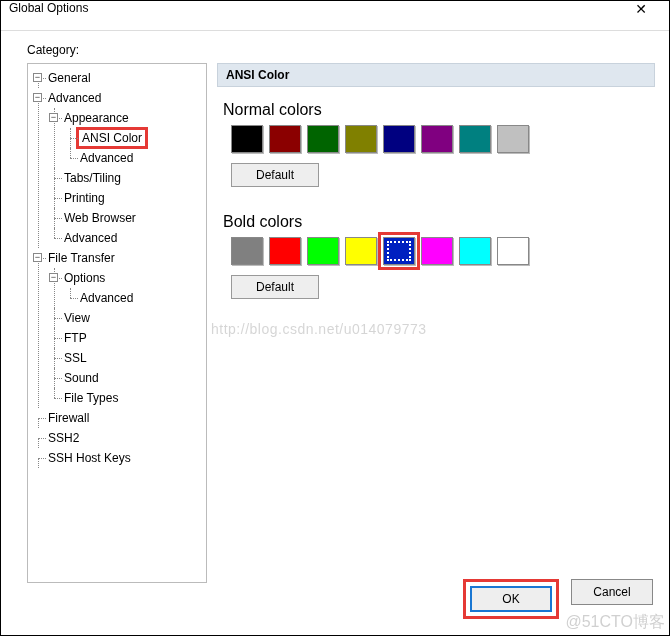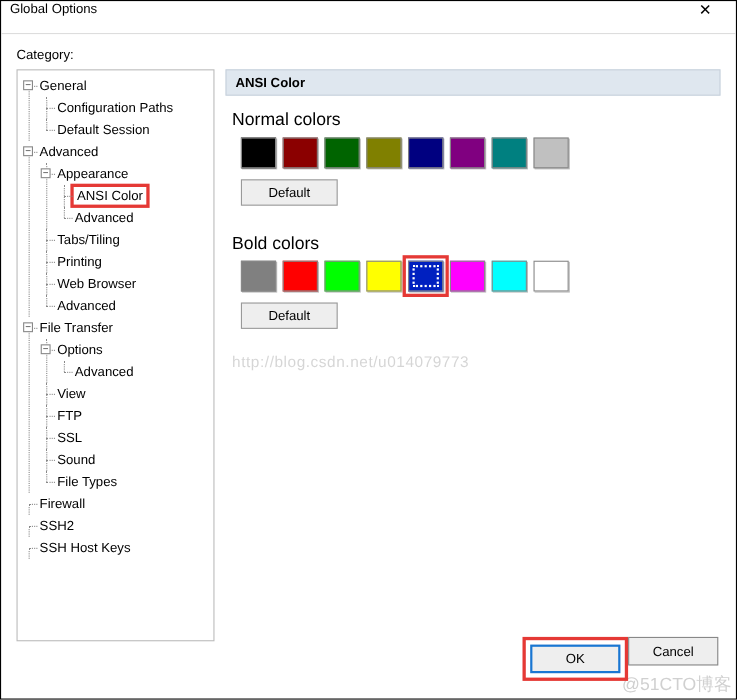--- a/index.html
+++ b/index.html
@@ -7,7 +7,7 @@
     .titlebar { height: 30px; display: flex; align-items: flex-start; padding: 0 8px; border-bottom: 1px solid #ddd; }
     .titlebar .title { flex: 1; font-size: 12px; color: #000; }
     .titlebar .closex { width: 40px; text-align: center; font-size: 14px; cursor: default; }
-    .content { padding: 12px 14px 0 14px; }
+    .content { padding: 12px 14px 0 26px; }
     .cat-label { font-size: 12px; color: #000; margin-bottom: 6px; }
     .panes { display: flex; gap: 10px; }
     .tree-pane { width: 180px; height: 520px; border: 1px solid #bbb; background: #fff; overflow: hidden; padding: 4px 2px; }

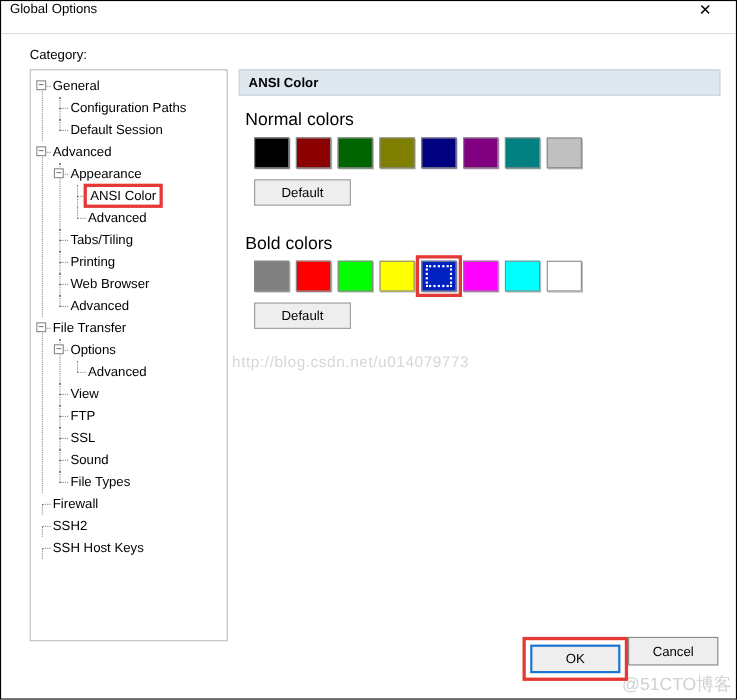--- a/index.html
+++ b/index.html
@@ -51,10 +51,6 @@
     <div class="tree-pane tree">
       <ul>
         <li><span class="exp">−</span><span class="node-label">General</span>
-          <ul>
-            <li><span class="node-label">Configuration Paths</span></li>
-            <li><span class="node-label">Default Session</span></li>
-          </ul>
         </li>
         <li><span class="exp">−</span><span class="node-label">Advanced</span>
           <ul>

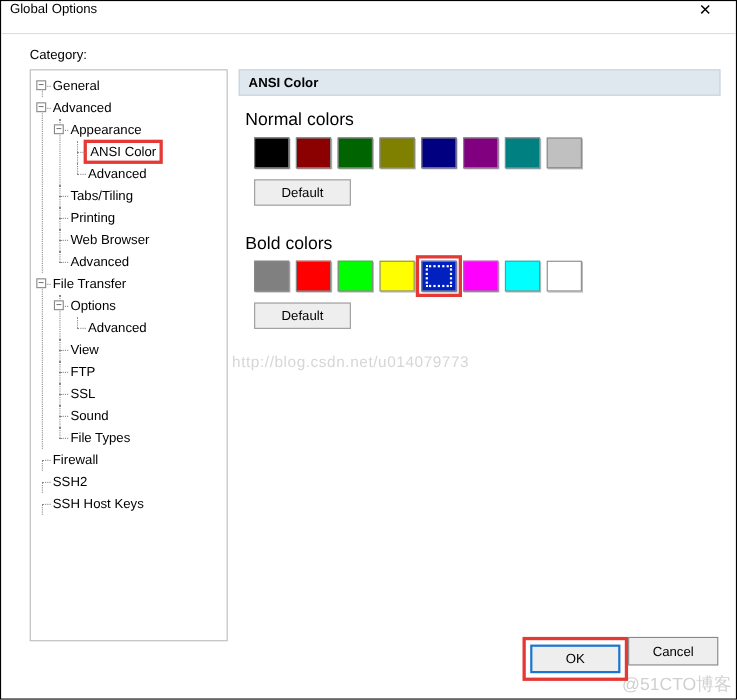--- a/index.html
+++ b/index.html
@@ -32,7 +32,7 @@
     .defbtn { width: 88px; height: 24px; border: 1px solid #999; background: #eee; cursor: pointer; margin-left: 8px; }
     .watermark { position: absolute; left: 210px; top: 320px; color: #999; font-size: 14px; opacity: 0.4; pointer-events: none; letter-spacing: 0.5px; }
     .wm2 { position: absolute; right: 4px; bottom: 2px; color: #aaa; font-size: 16px; opacity: 0.55; pointer-events: none; }
-    .buttons { position: absolute; right: 16px; bottom: 16px; display: flex; }
+    .buttons { position: absolute; right: 16px; bottom: 16px; display: flex; gap: 12px; }
     .pbtn { width: 82px; height: 26px; border: 1px solid #888; background: #eee; cursor: pointer; }
     .okwrap { border: 3px solid #e53935; padding: 4px; }
     .okwrap .pbtn { border: 2px solid #1976d2; }

